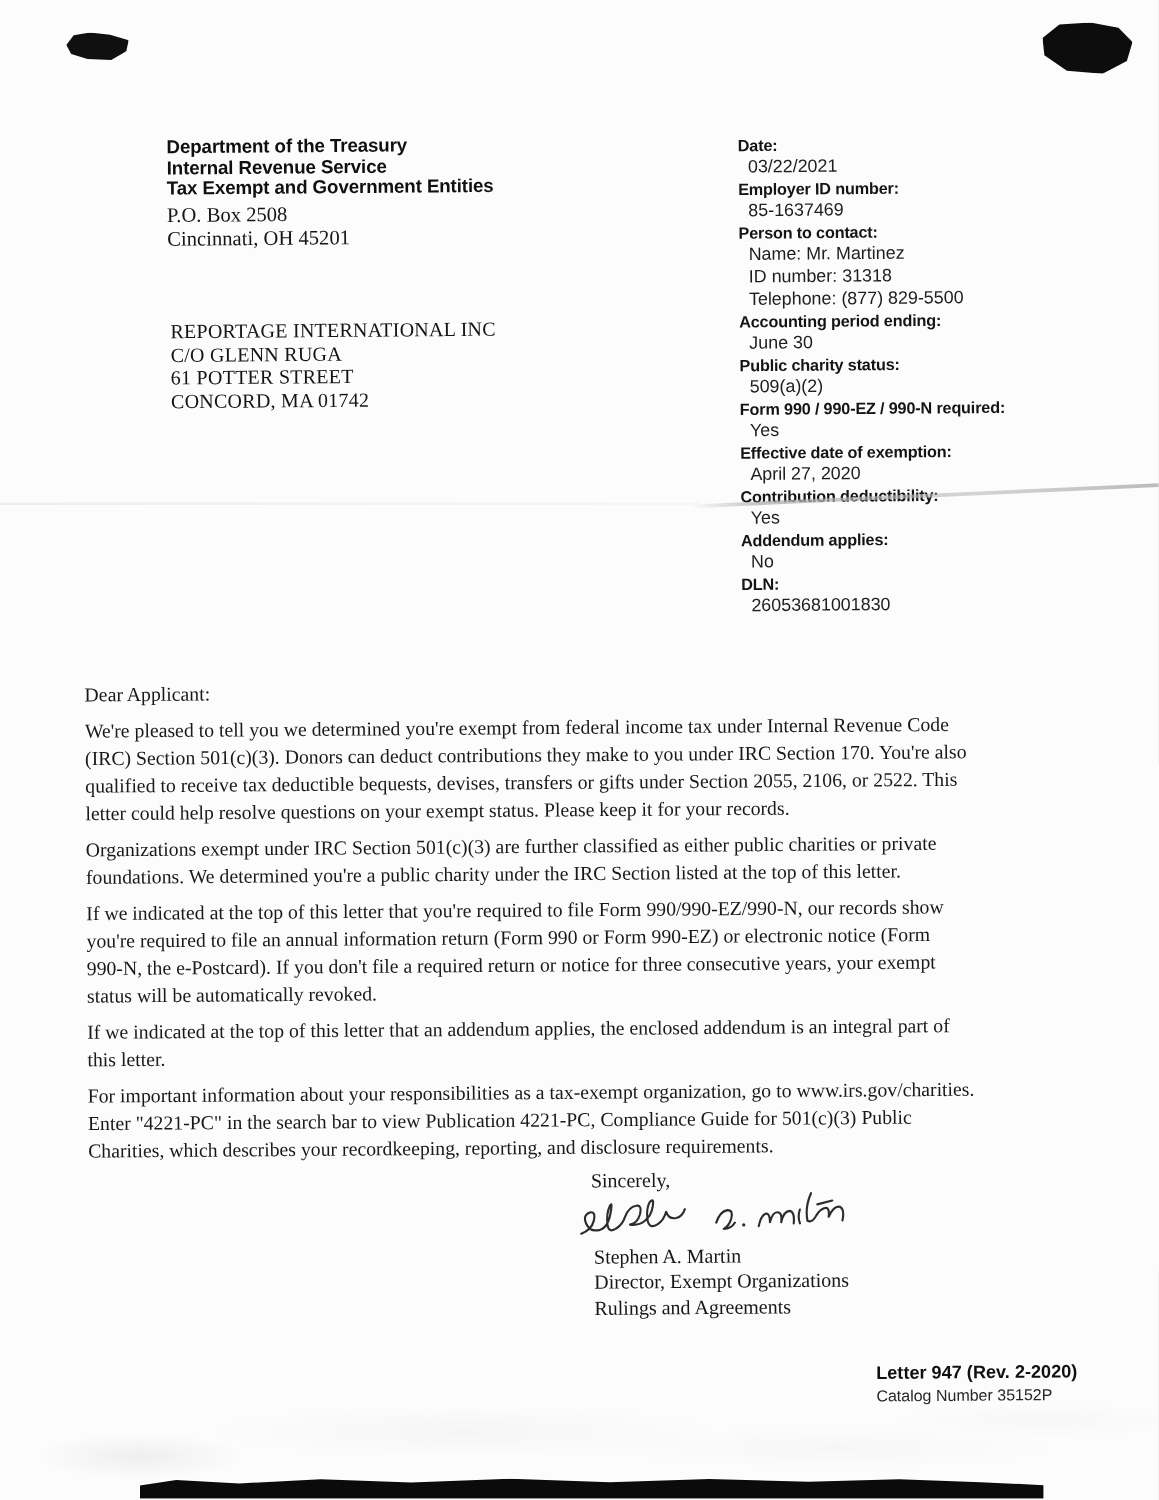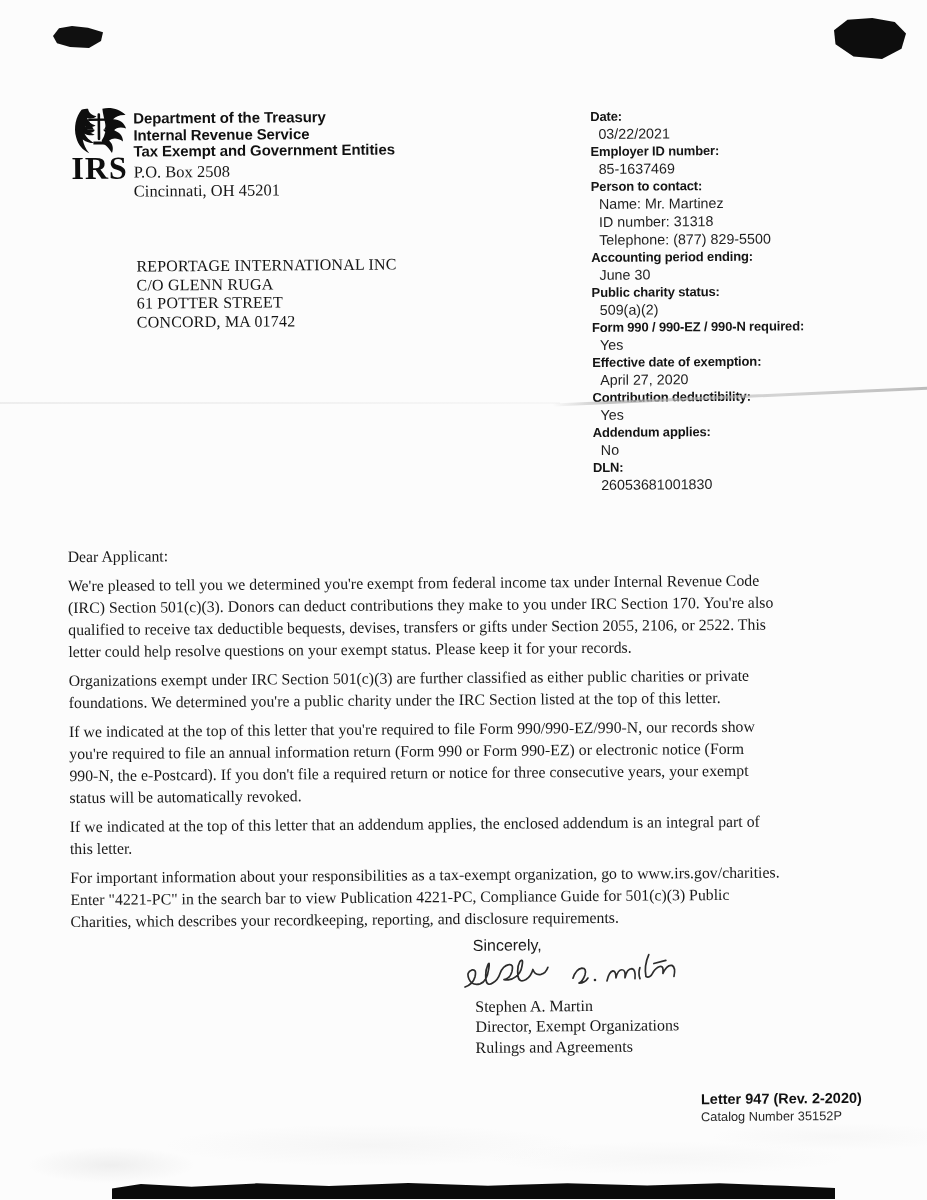--- a/index.html
+++ b/index.html
@@ -99,22 +99,6 @@
 <div class="page">
   <div class="tilt">
 
-    <div class="irs-logo">
-      <svg class="irs-eagle" viewBox="0 0 60 54" width="58" height="50" aria-hidden="true">
-        <g fill="#0e0e0e">
-          <path d="M11 3 C5 10 2 22 5 33 C7 41 12 47 19 50 C15 45 13 40 12 35 C16 38 20 39 24 39 C19 36 16 33 14 29 C18 31 22 31 25 30 C20 28 17 25 15 21 C19 22 23 22 26 20 C21 19 18 16 17 12 C21 13 25 12 27 10 C22 9 19 7 18 2 C16 2 13 2 11 3 Z"></path>
-          <rect x="28.2" y="7" width="2.8" height="29" rx="1.2"></rect>
-          <path d="M18 12.6 h23.5 v2.6 h-23.5 z"></path>
-          <path d="M18.8 15 l-5.4 9.6 h10.8 z"></path>
-          <path d="M40.6 15 l-5.4 9.6 h10.8 z"></path>
-          <path d="M12.6 24.6 a6.2 3.4 0 0 0 12.4 0 z"></path>
-          <path d="M34.4 24.6 a6.2 3.4 0 0 0 12.4 0 z"></path>
-          <path d="M23.5 37.5 h12.3 v3.2 h-12.3 z"></path>
-          <path d="M33.5 2 C42 0 52 2 58.5 9 C52 8.6 48 10.5 45 13.5 C52 13.5 57 17.5 59 23.5 C53 21.5 48.5 22.5 45.5 25.5 C51.5 27.5 55.5 31.5 55.5 37.5 C49.5 33.5 44.5 33.5 40.5 36.5 C44.5 40.5 45.5 45 43.5 50 C39.5 44 36.5 41 33.5 40 L32.5 36.5 C36.5 30.5 37.5 24.5 36.5 18.5 C35.5 12.5 34 7.5 33.5 2 Z"></path>
-        </g>
-      </svg>
-      <div class="irs-word">IRS</div>
-    </div>
 
     <div class="dept">
 

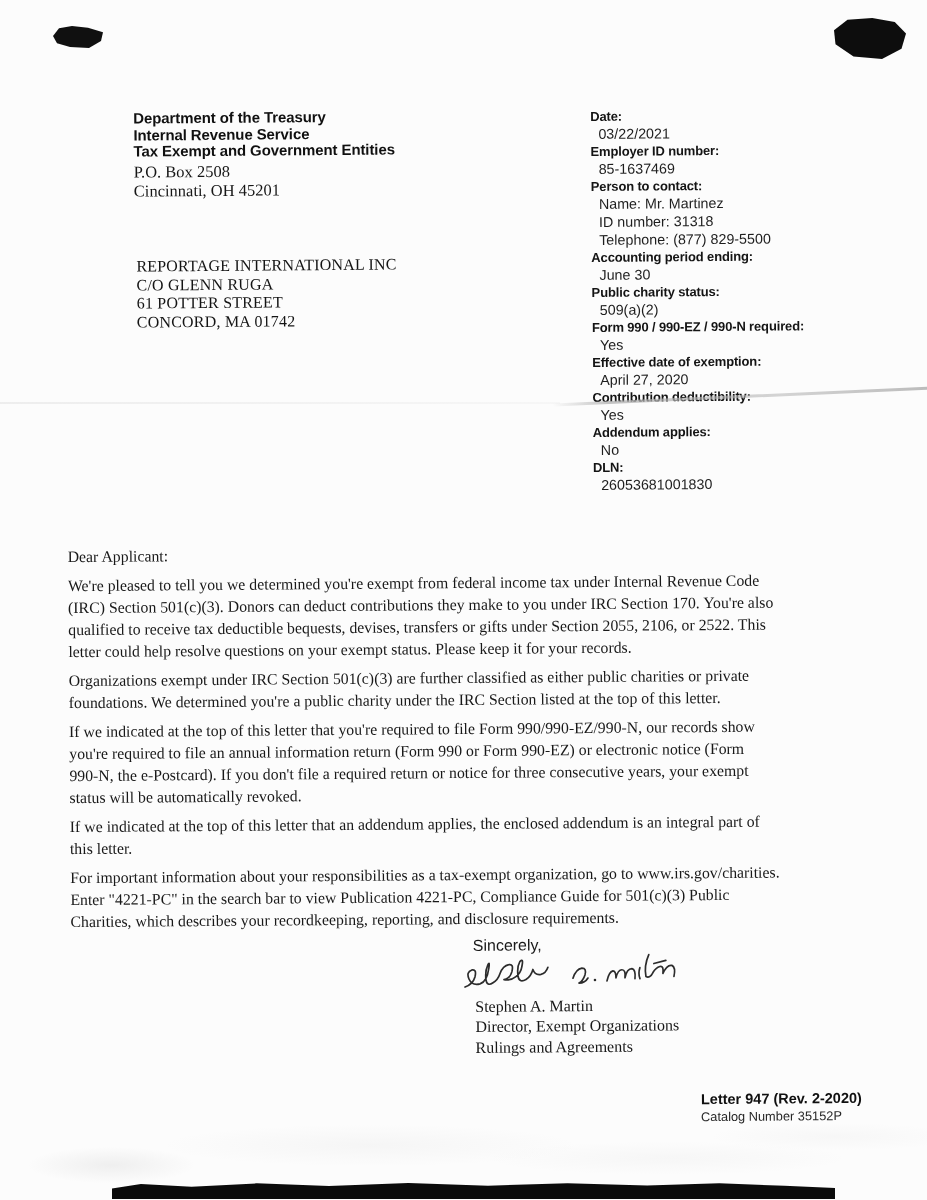--- a/index.html
+++ b/index.html
@@ -50,7 +50,7 @@
   .para-line { line-height:22px; white-space:nowrap; }
 
   
-  .closing { position:absolute; left:470px; top:937px; font-family:Liberation Sans, sans-serif; font-size:16px; color:#191919; }
+  .closing { position:absolute; left:470px; top:937px; font-family:Liberation Serif, serif; font-size:16px; color:#191919; }
   .signature { position:absolute; left:458px; top:951px; }
   .signer {
     position:absolute; left:472px; top:997px;

